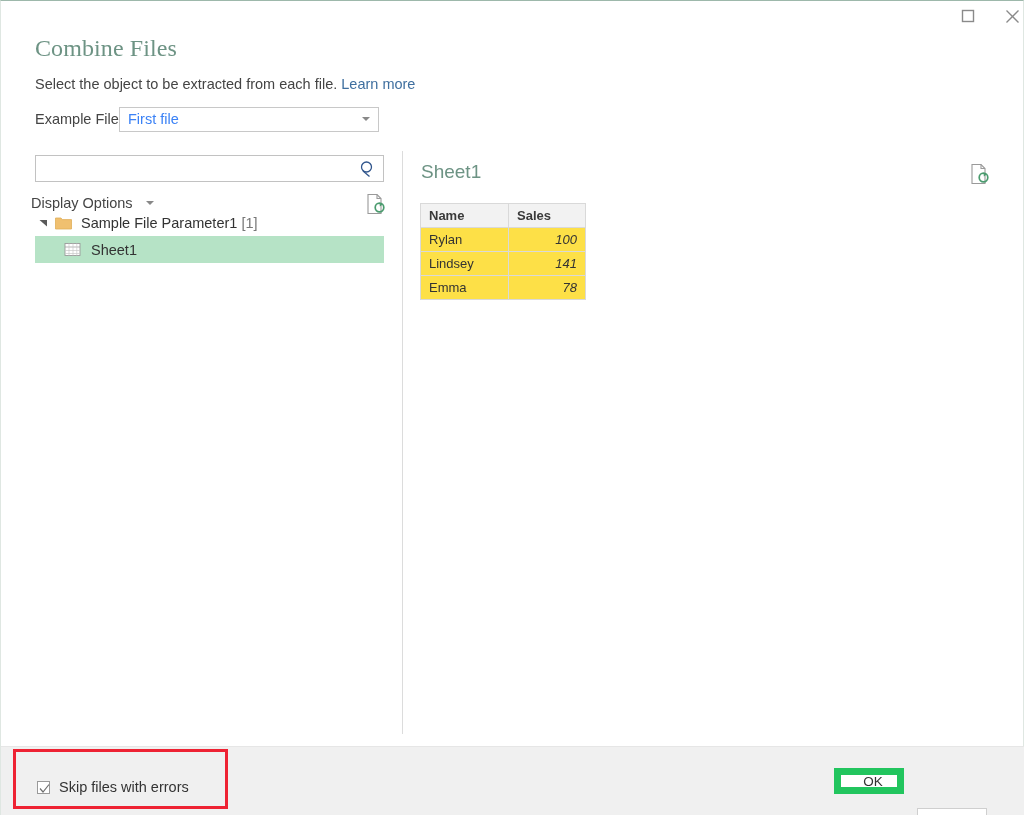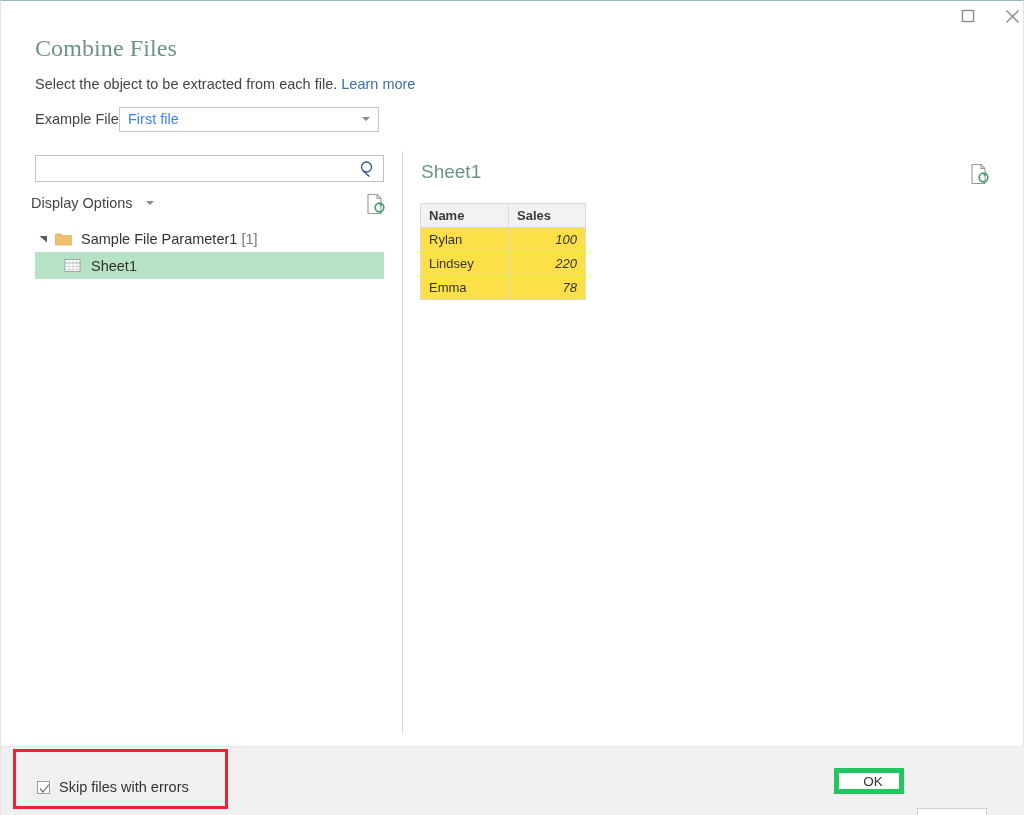--- a/index.html
+++ b/index.html
@@ -169,7 +169,7 @@
   
   .tree {
     position: absolute;
-    left: 34px; top: 224px;
+    left: 34px; top: 208px;
     width: 349px;
   }
   .tree-node {

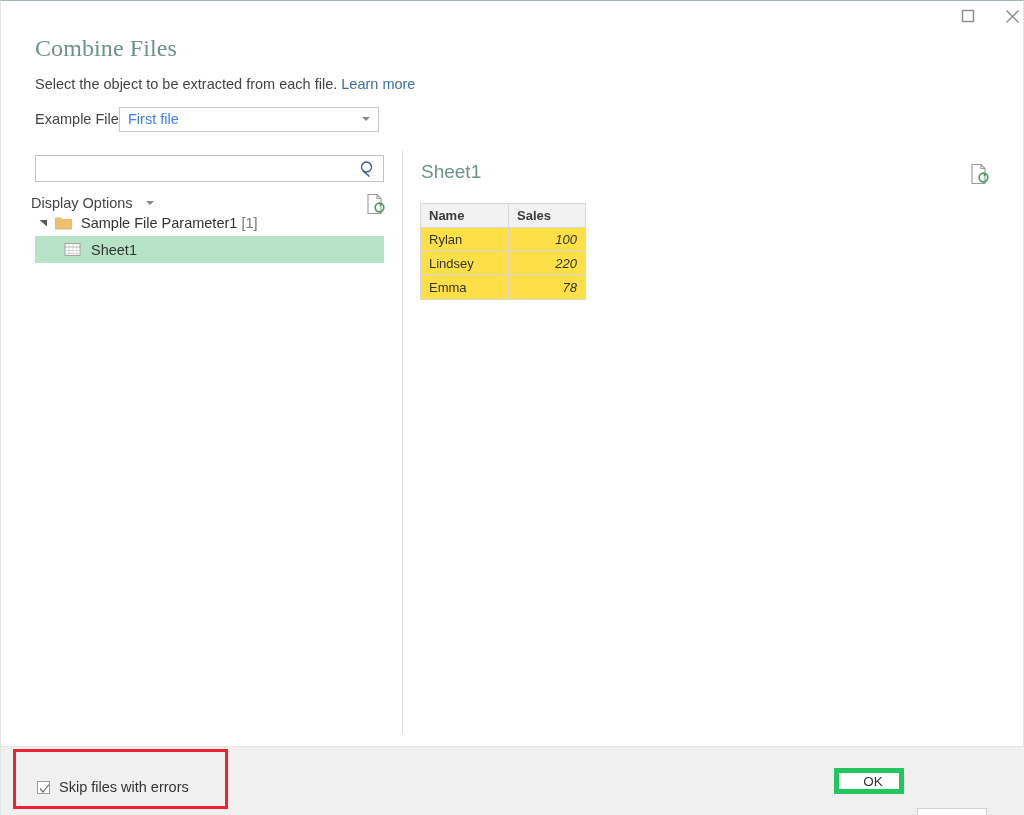--- a/index.html
+++ b/index.html
@@ -434,7 +434,7 @@
       </tr>
       <tr>
         <td>Lindsey</td>
-        <td class="num">220</td>
+        <td class="num">141</td>
       </tr>
       <tr>
         <td>Emma</td>

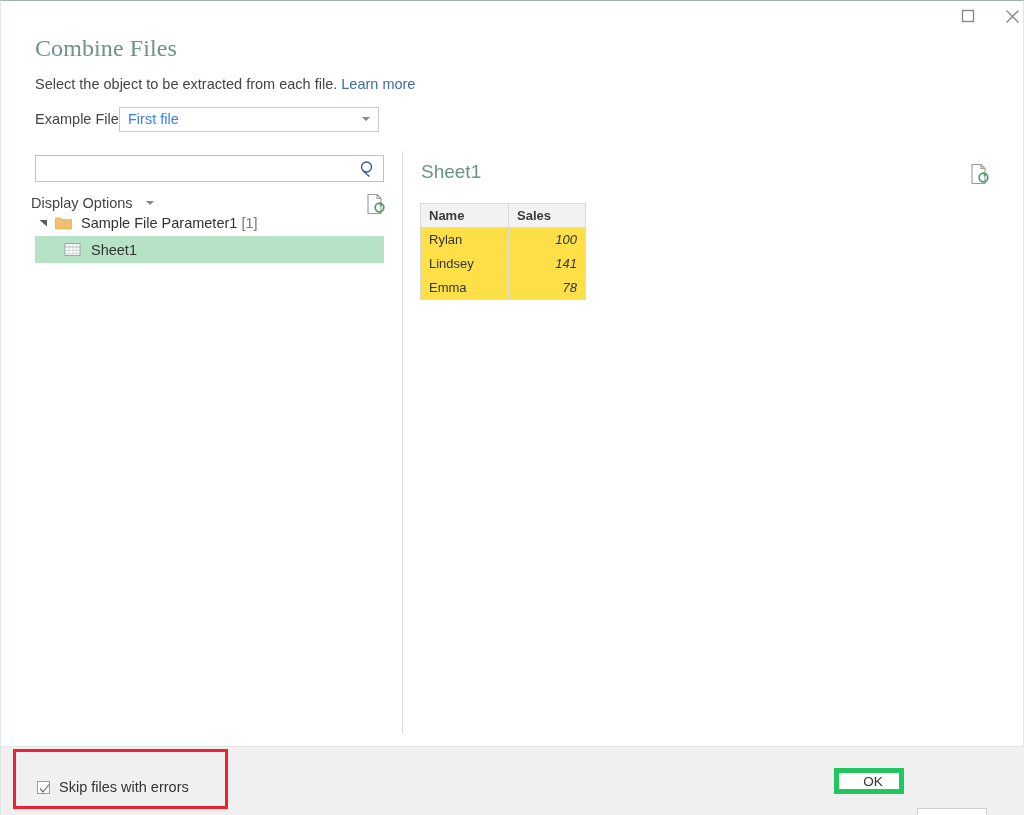--- a/index.html
+++ b/index.html
@@ -306,7 +306,7 @@
   }
   #btn-ok {
     left: 833px;
-    border: 5px solid #22c55e;
+    border: 7px solid #22c55e;
     padding-left: 8px;
   }
   #btn-cancel {

